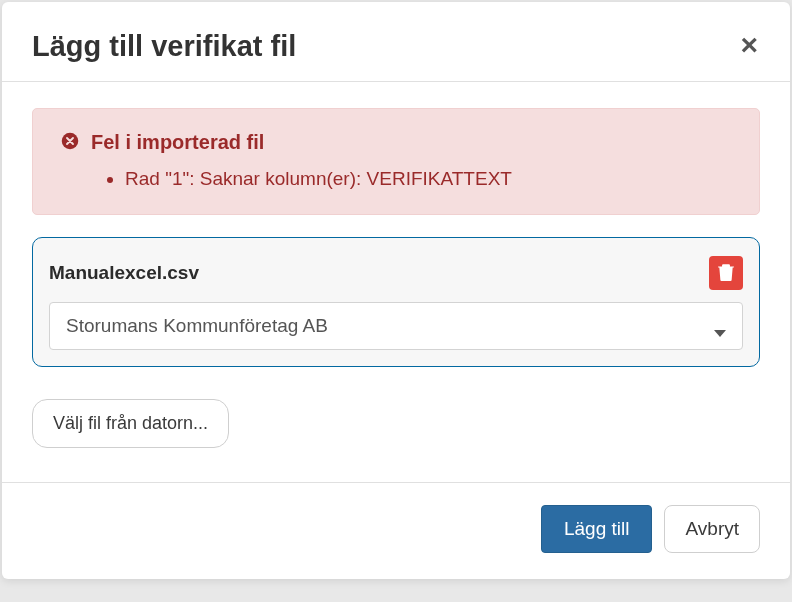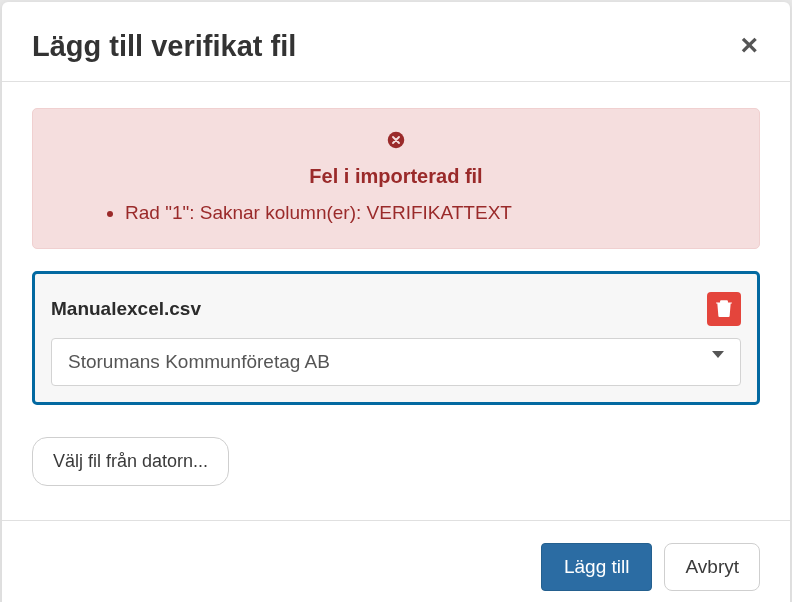--- a/index.html
+++ b/index.html
@@ -53,7 +53,6 @@
       display: flex;
       align-items: center;
       gap: 12px;
-      flex-direction: column;
     }
     .alert-icon {
       width: 18px;

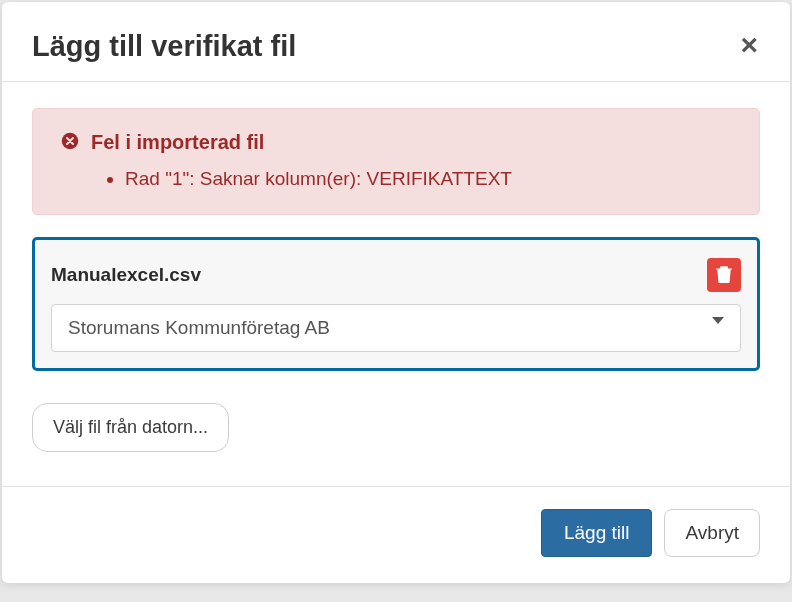--- a/index.html
+++ b/index.html
@@ -76,8 +76,8 @@
     .file-block {
       margin-top: 22px;
       background: #f7f7f7;
-      border: 3px solid #0369a1;
-      border-radius: 5px;
+      border: 1px solid #0369a1;
+      border-radius: 10px;
       padding: 18px 16px 16px 16px;
     }
     .file-row {

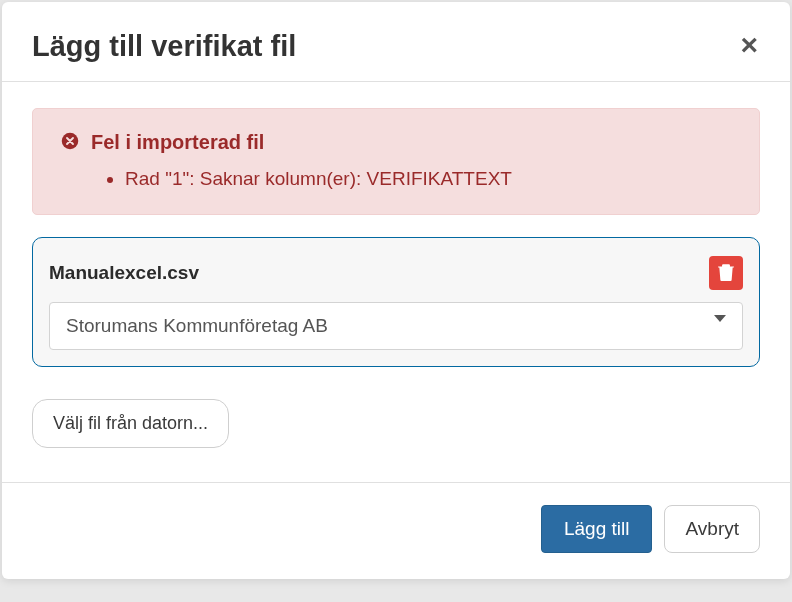--- a/index.html
+++ b/index.html
@@ -110,7 +110,7 @@
       padding: 12px 16px;
       display: flex;
       justify-content: space-between;
-      align-items: flex-start;
+      align-items: flex-end;
       cursor: pointer;
     }
     .dropdown-label {

